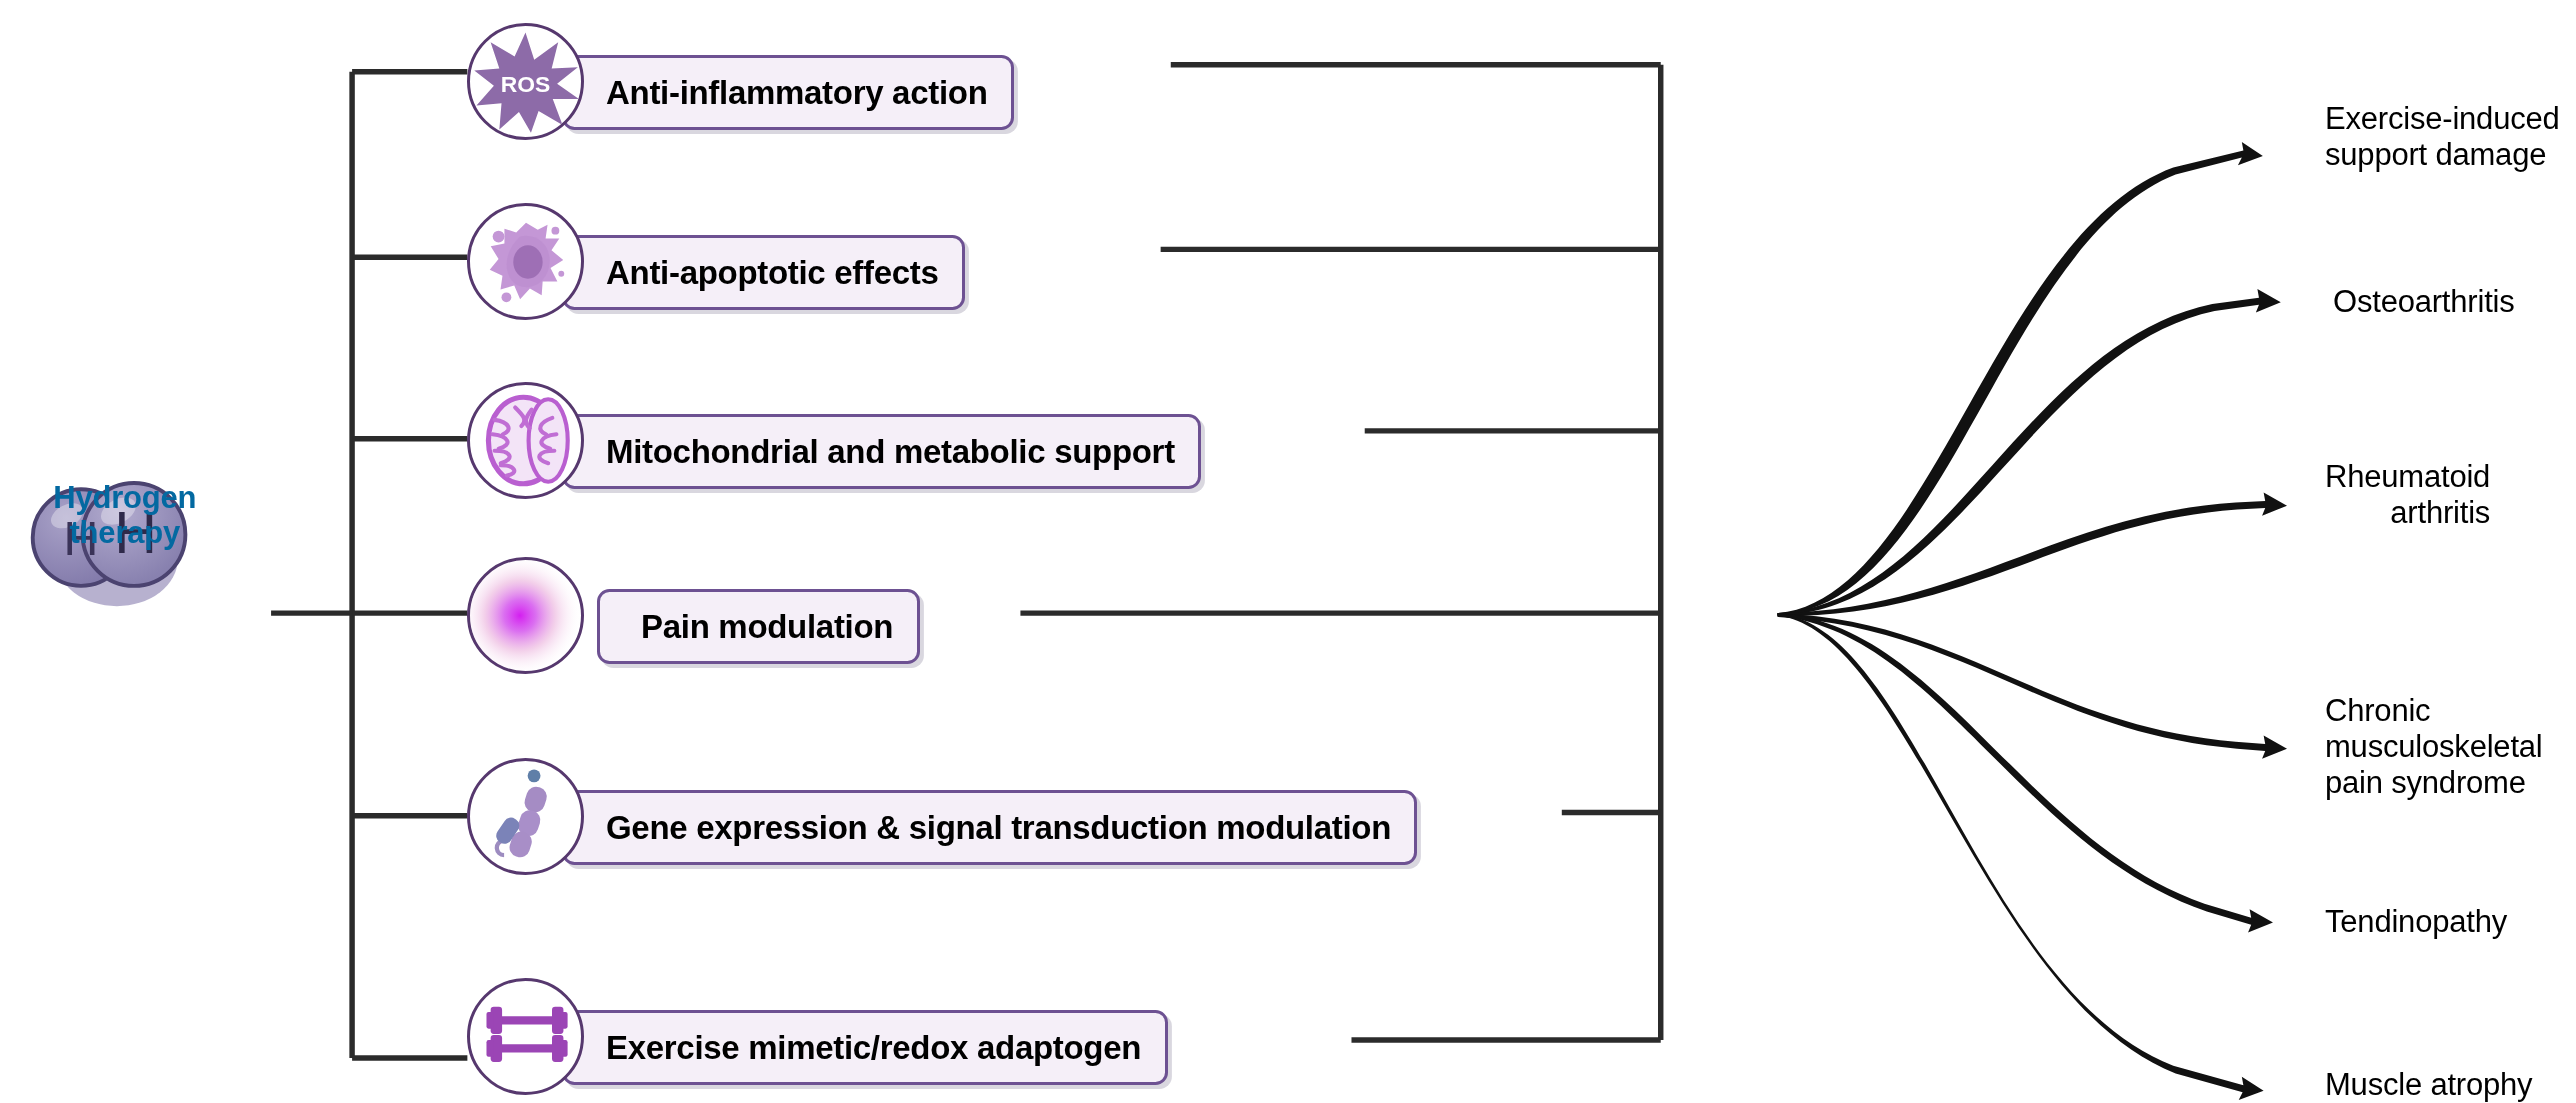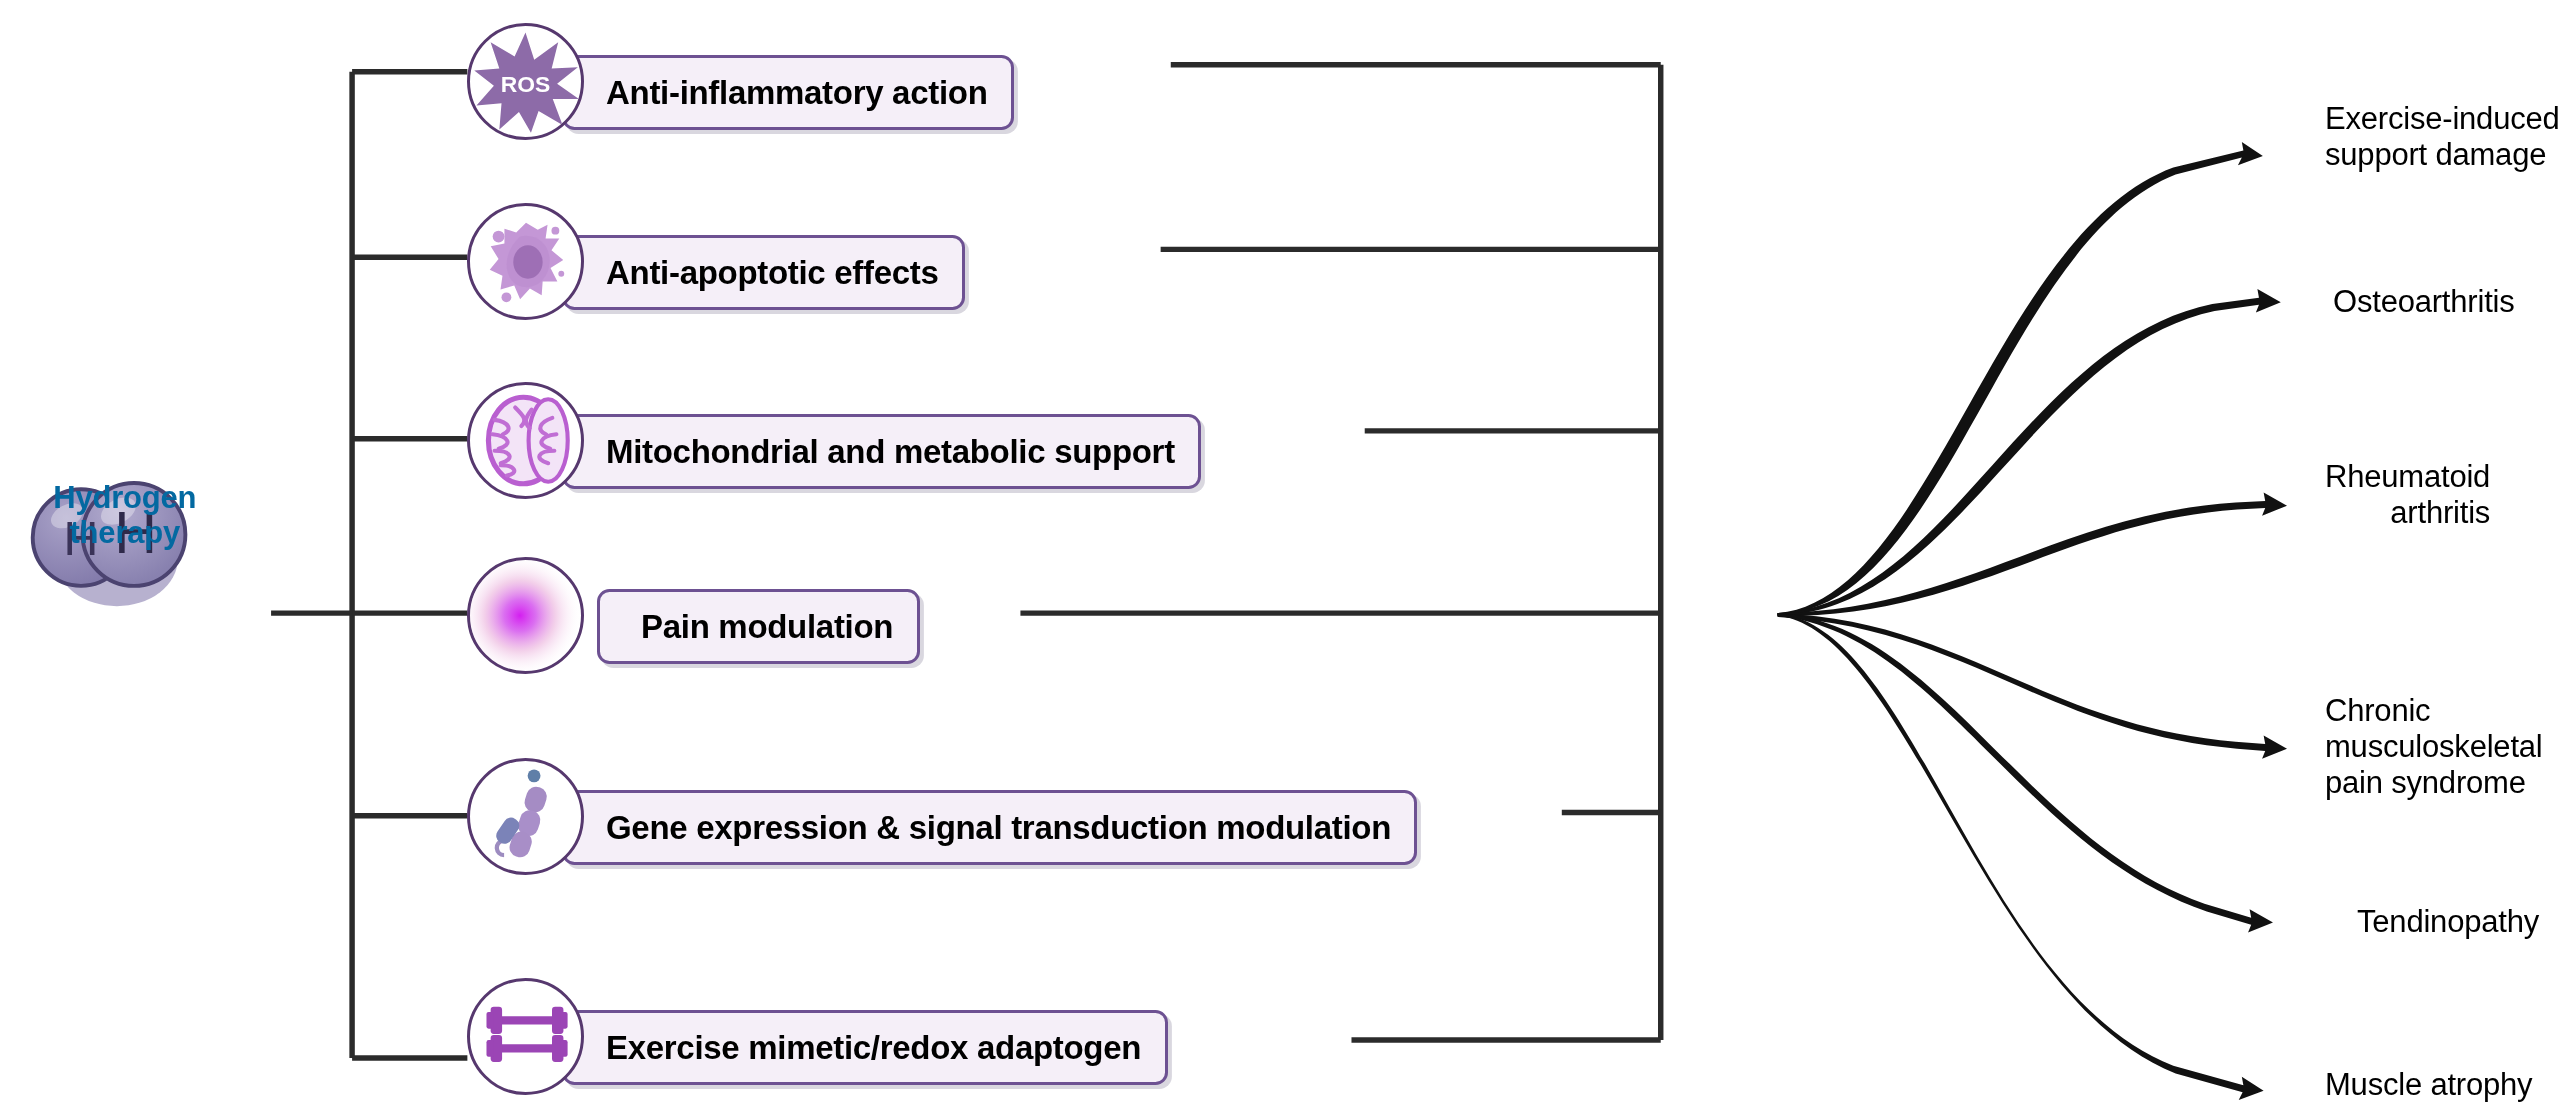--- a/index.html
+++ b/index.html
@@ -212,7 +212,7 @@
   <div class="outcome" style="left:2325px;top:693px;">Chronic
 musculoskeletal
 pain syndrome</div>
-  <div class="outcome" style="left:2325px;top:904px;margin-left:32px;">Tendinopathy</div>
+  <div class="outcome" style="left:2325px;top:904px;">Tendinopathy</div>
   <div class="outcome" style="left:2325px;top:1067px;">Muscle atrophy</div>
 
 </div>

